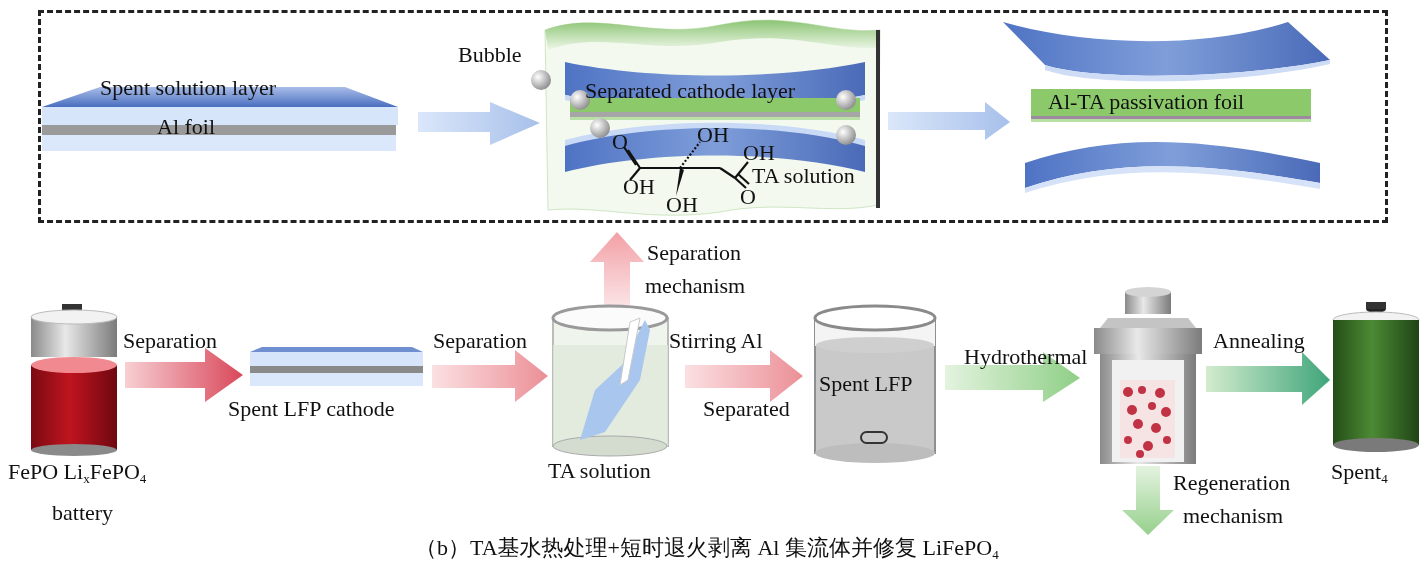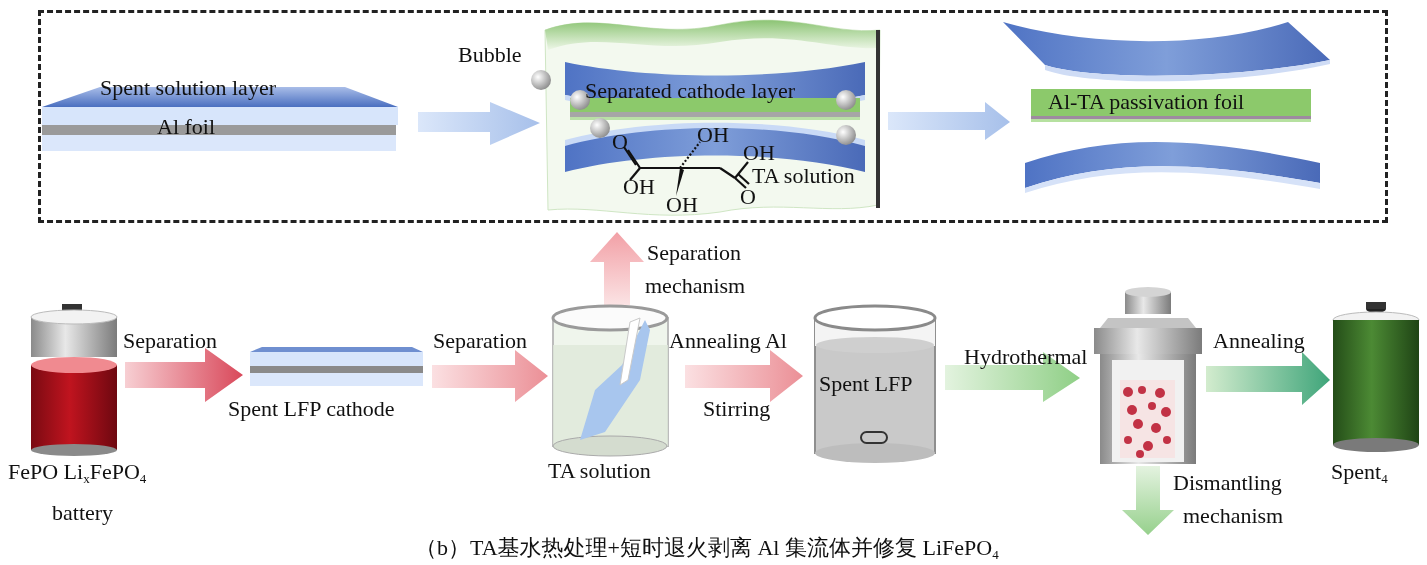--- a/index.html
+++ b/index.html
@@ -237,7 +237,7 @@
 
 <div class="lbl" style="left:123px;top:330px;">Separation</div>
 <div class="lbl" style="left:433px;top:330px;">Separation</div>
-<div class="lbl" style="left:669px;top:330px;">Annealing Al</div>
+<div class="lbl" style="left:669px;top:330px;">Stirring Al</div>
 <div class="lbl" style="left:703px;top:398px;">Stirring</div>
 <div class="lbl" style="left:940px;top:346px;margin-left:24px;">Hydrothermal</div>
 <div class="lbl" style="left:1213px;top:330px;">Annealing</div>

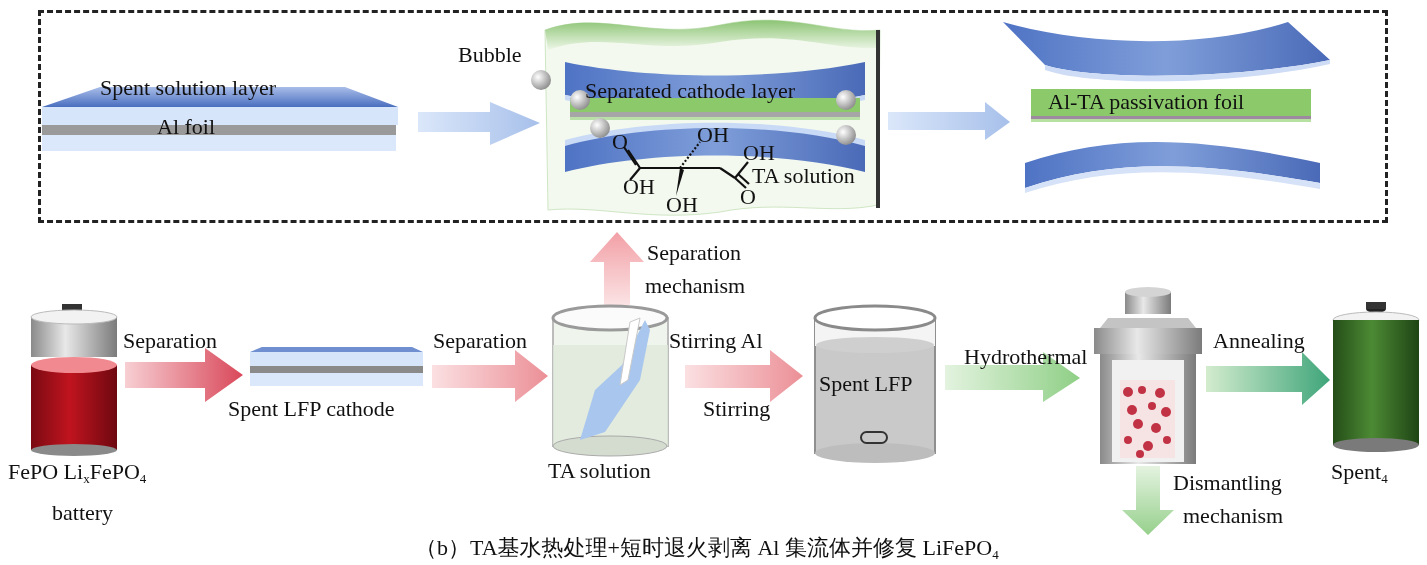--- a/index.html
+++ b/index.html
@@ -238,7 +238,7 @@
 <div class="lbl" style="left:123px;top:330px;">Separation</div>
 <div class="lbl" style="left:433px;top:330px;">Separation</div>
 <div class="lbl" style="left:669px;top:330px;">Stirring Al</div>
-<div class="lbl" style="left:703px;top:398px;">Stirring</div>
+<div class="lbl" style="left:703px;top:398px;">Separated</div>
 <div class="lbl" style="left:940px;top:346px;margin-left:24px;">Hydrothermal</div>
 <div class="lbl" style="left:1213px;top:330px;">Annealing</div>
 

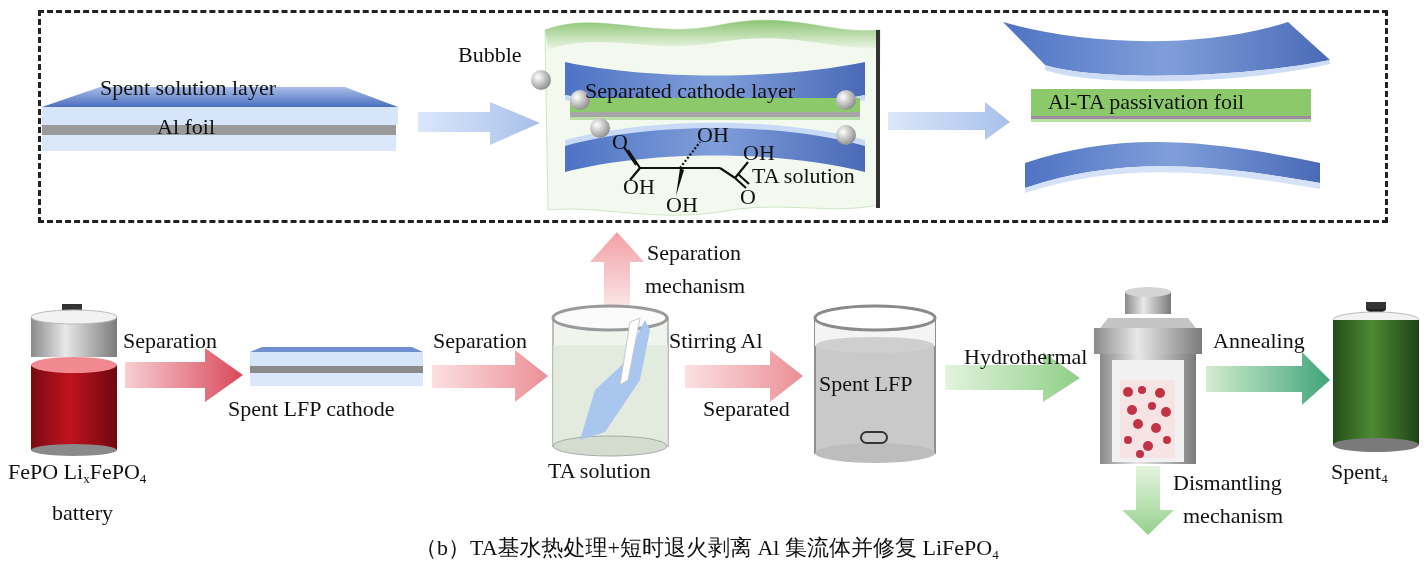--- a/index.html
+++ b/index.html
@@ -249,7 +249,7 @@
 <div class="lbl" style="left:8px;top:461px;"><span>FePO Li</span><sub>x</sub><span>FePO</span><sub>4</sub></div>
 <div class="lbl" style="left:52px;top:502px;">battery</div>
 
-<div class="lbl" style="left:1173px;top:472px;">Dismantling</div>
+<div class="lbl" style="left:1173px;top:472px;">Regeneration</div>
 <div class="lbl" style="left:1183px;top:505px;">mechanism</div>
 
 <div class="lbl" style="left:1331px;top:461px;"><span>Spent</span><sub>4</sub></div>

